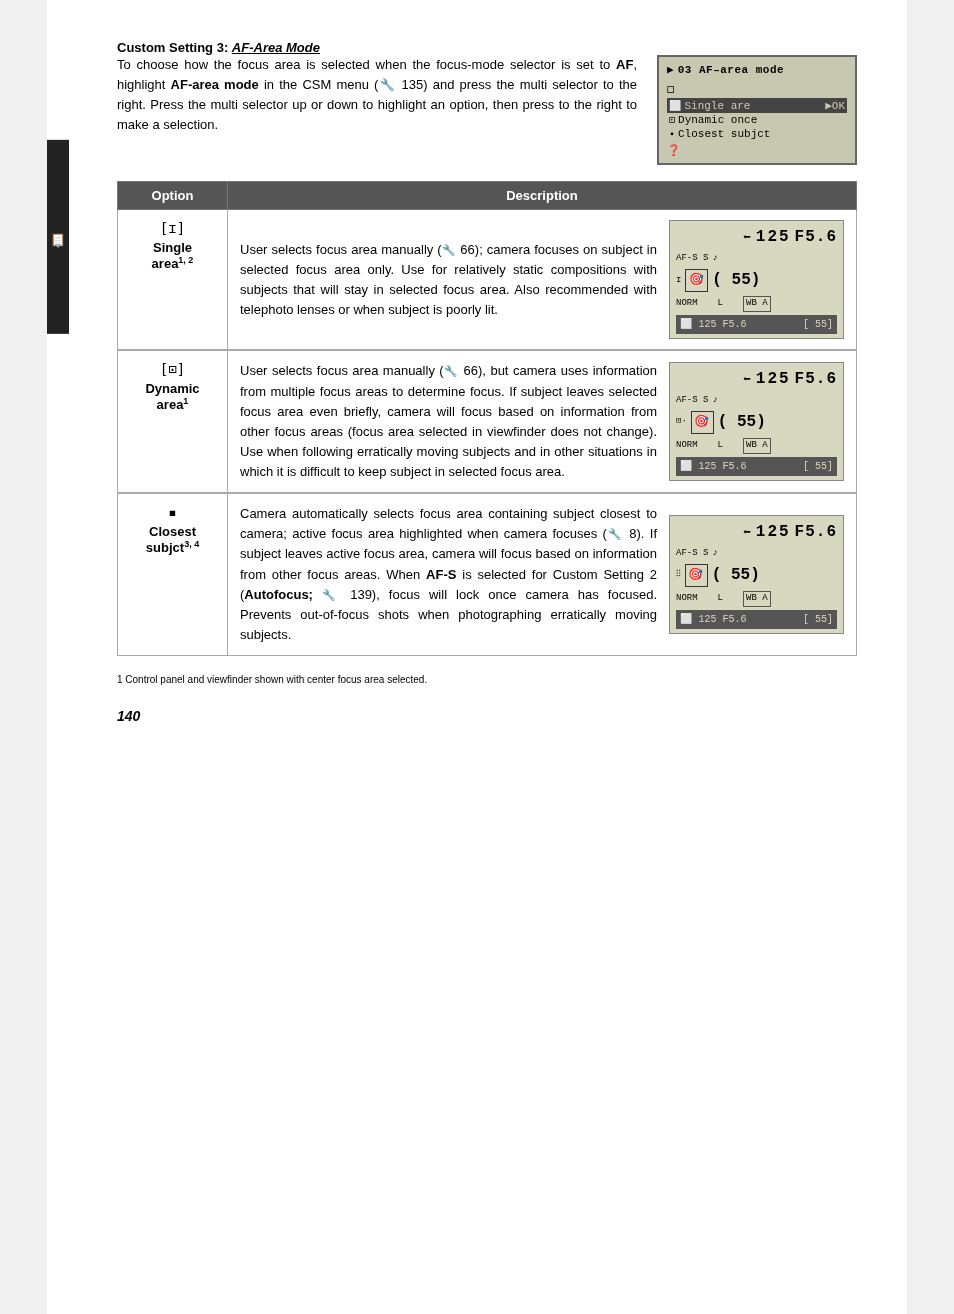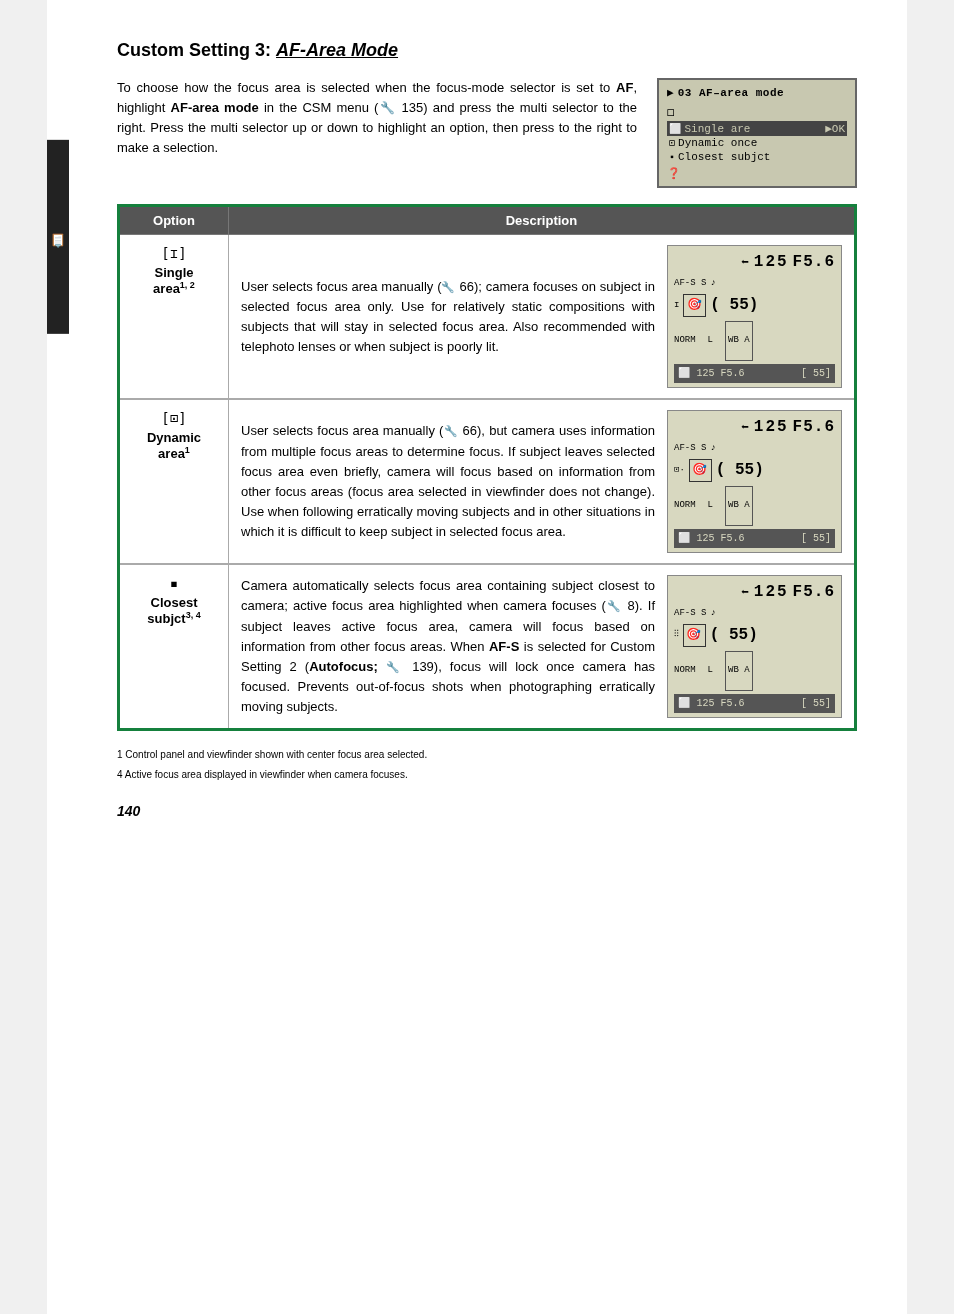--- a/index.html
+++ b/index.html
@@ -48,9 +48,9 @@
     }
 
     h1 {
-      font-size: 18px;
-      font-weight: bold;
-      margin-bottom: 17px;
+      font-size: 13px;
+      font-weight: bold;
+      margin-bottom: 0;
       border-bottom: none;
     }
     h1 em {

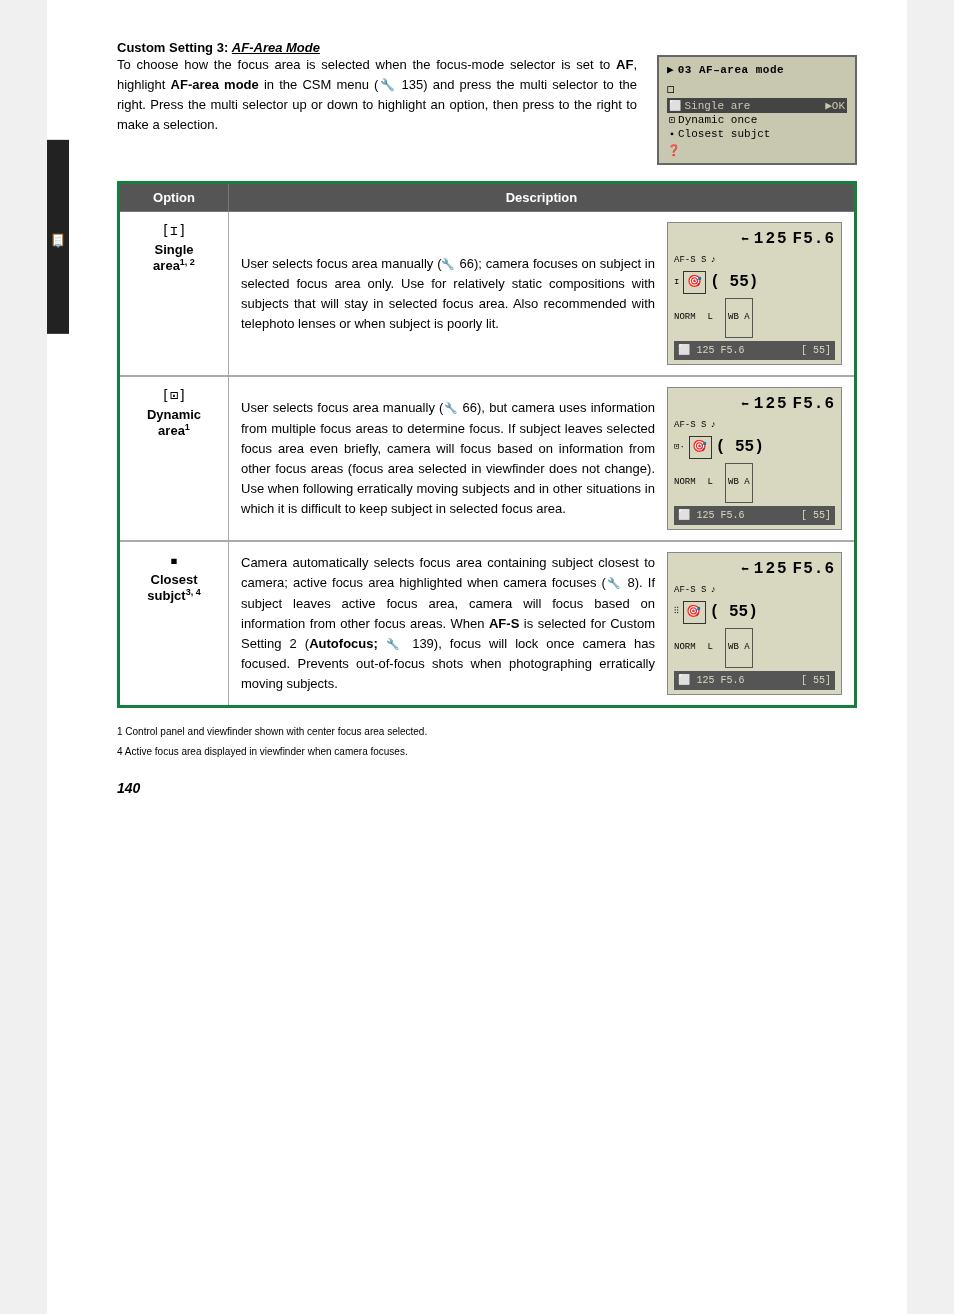--- a/index.html
+++ b/index.html
@@ -119,7 +119,7 @@
       width: 100%;
       border-collapse: collapse;
       margin-bottom: 16px;
-      border: 3px solid #15803d;
+      border: 1px solid #15803d;
     }
     .option-table th {
       background: #555;

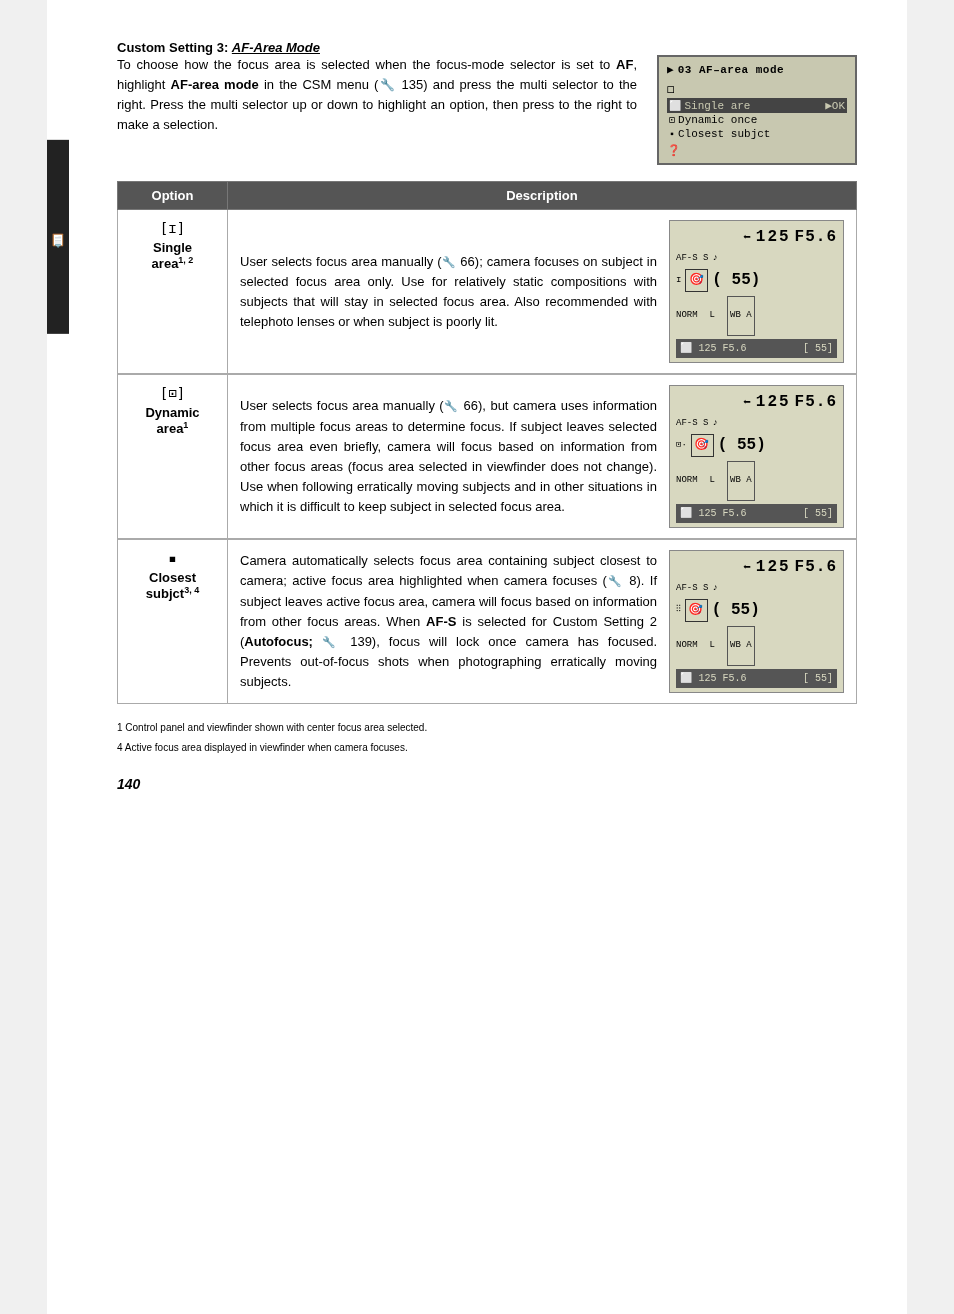--- a/index.html
+++ b/index.html
@@ -200,7 +200,7 @@
     .vf-bottom-row {
       display: flex;
       align-items: center;
-      gap: 12px;
+      gap: 20px;
       font-size: 9px;
     }
     .vf-norm { font-size: 9px; }

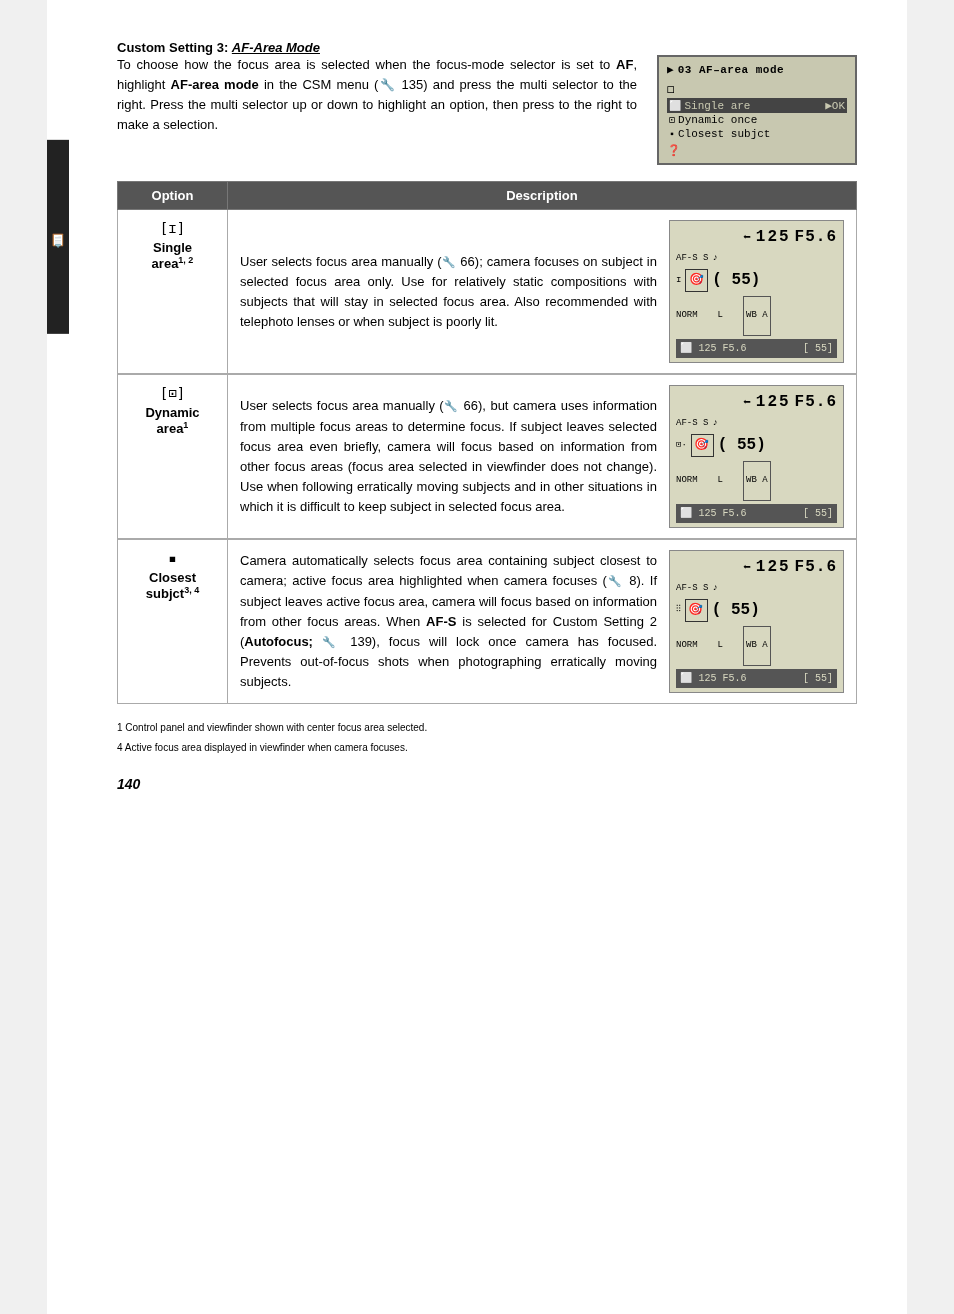--- a/index.html
+++ b/index.html
@@ -204,7 +204,7 @@
       font-size: 9px;
     }
     .vf-norm { font-size: 9px; }
-    .vf-wb { font-size: 9px; border: 1px solid #555; padding: 12px 2px; }
+    .vf-wb { font-size: 9px; border: 1px solid #555; padding: 0 2px; }
     .vf-bottom-bar {
       background: #555;
       color: #d8d8c0;

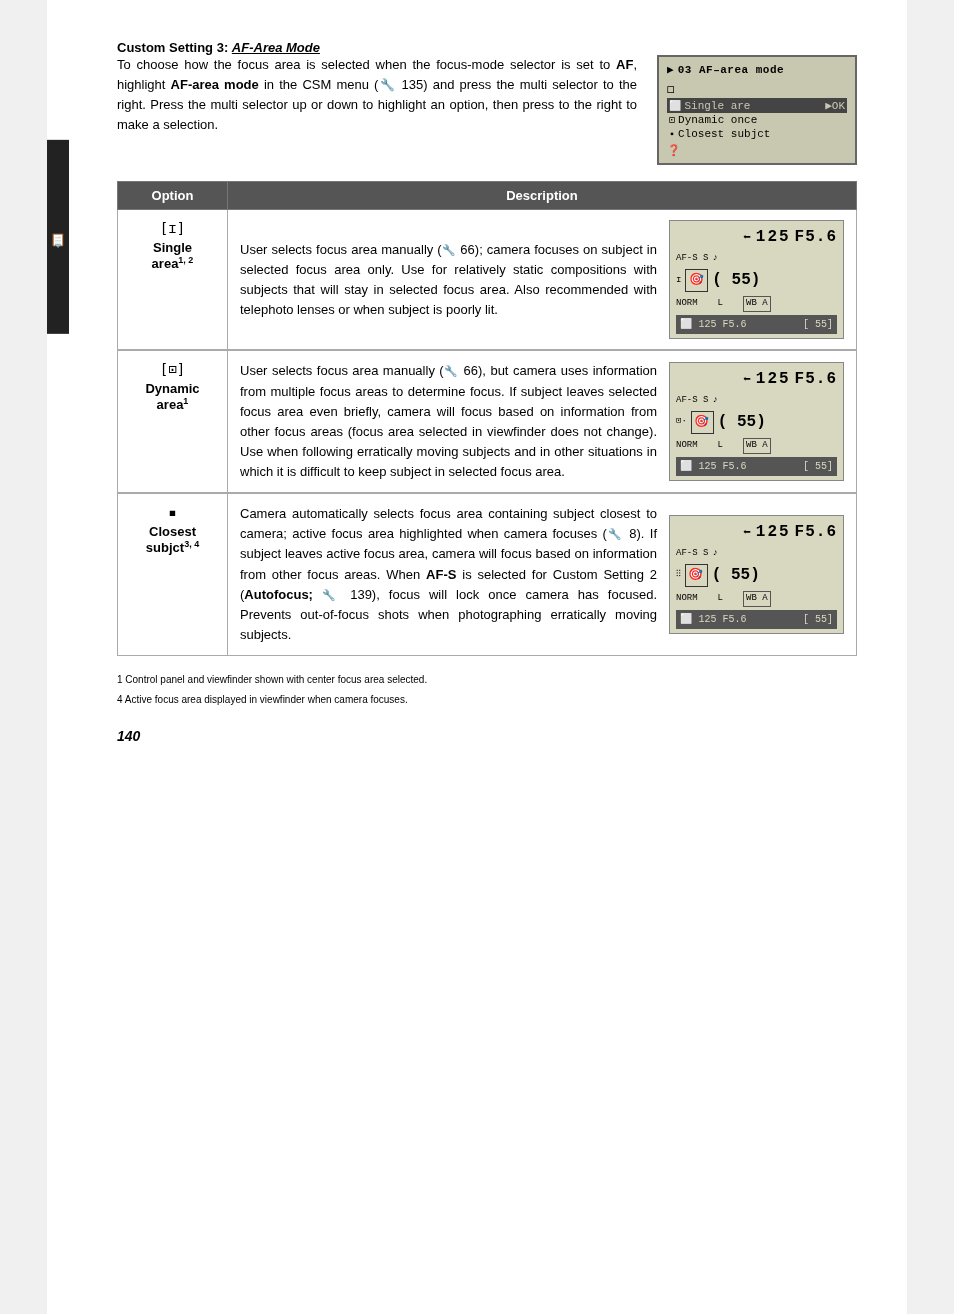--- a/index.html
+++ b/index.html
@@ -435,7 +435,6 @@
 
   <div class="footnotes">
     <p>1 Control panel and viewfinder shown with center focus area selected.</p>
-    <p>4 Active focus area displayed in viewfinder when camera focuses.</p>
   </div>
 
   <div class="page-number">140</div>

